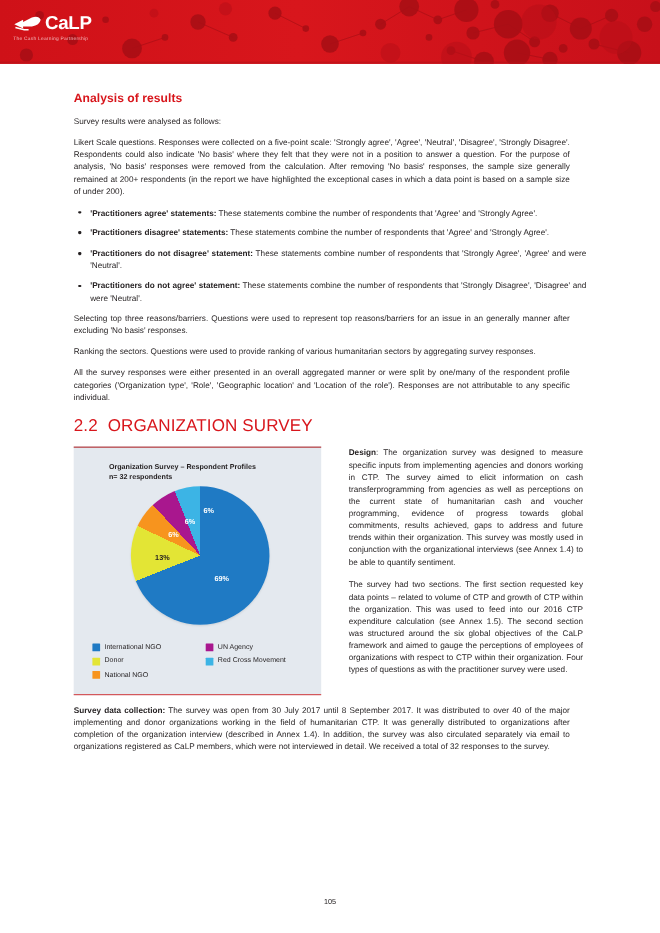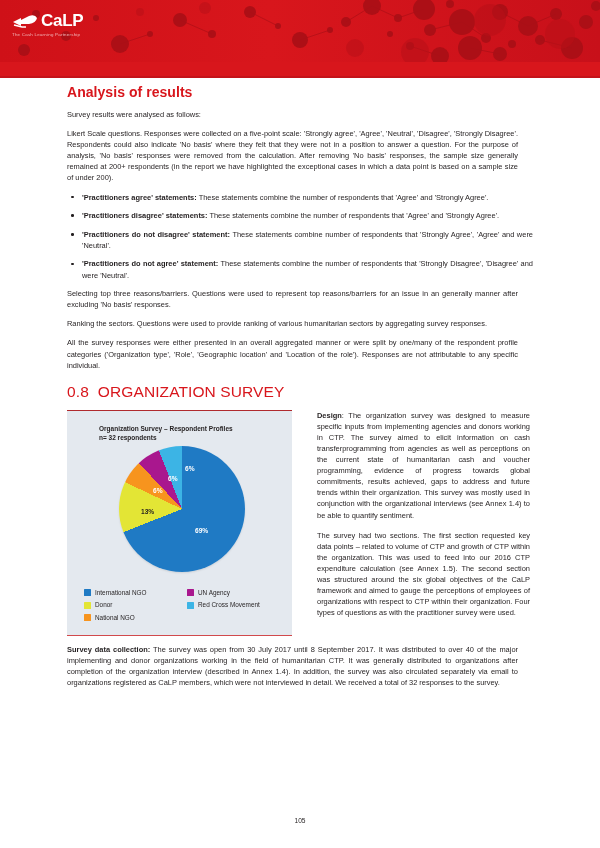--- a/index.html
+++ b/index.html
@@ -20,7 +20,7 @@
   
   .banner {
     position: relative;
-    width: 600px; height: 78px;
+    width: 600px; height: 58px;
     background: #d8161c;
     overflow: hidden;
     padding-left: 44px;

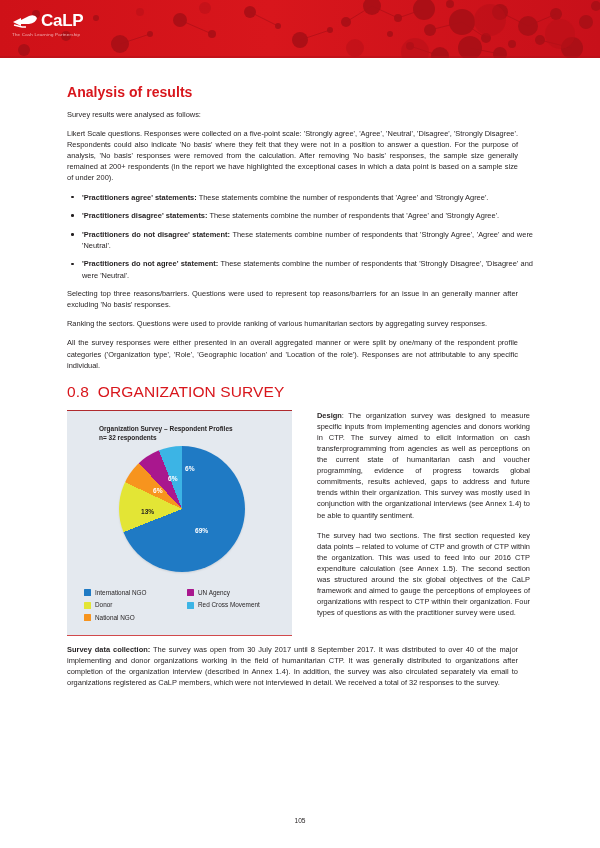--- a/index.html
+++ b/index.html
@@ -78,7 +78,7 @@
   }
   h2.section-head {
     color: #d8161c;
-    font-size: 14px;
+    font-size: 11px;
     font-weight: 700;
     margin: 0 0 9px 0;
     letter-spacing: 0.05px;

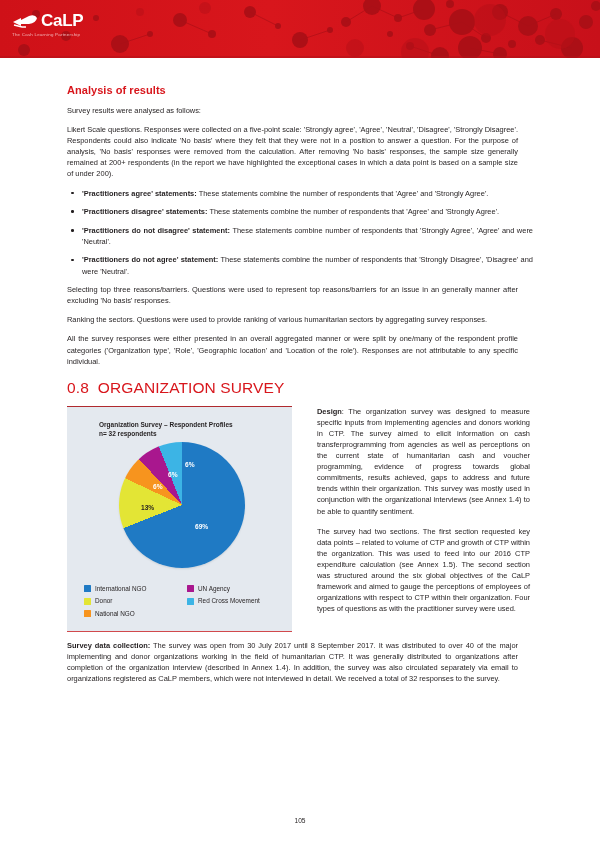--- a/index.html
+++ b/index.html
@@ -336,7 +336,7 @@
     <p class="body">All the survey responses were either presented in an overall aggregated manner or were split by one/many of the respondent profile categories ('Organization type', 'Role', 'Geographic location' and 'Location of the role'). Responses are not attributable to any specific individual.</p>
 
     <h1 class="chapter">
-      <span class="num">0.8</span><span>ORGANIZATION SURVEY</span>
+      <span class="num">2.2</span><span>ORGANIZATION SURVEY</span>
     </h1>
 
     <div class="cols">

